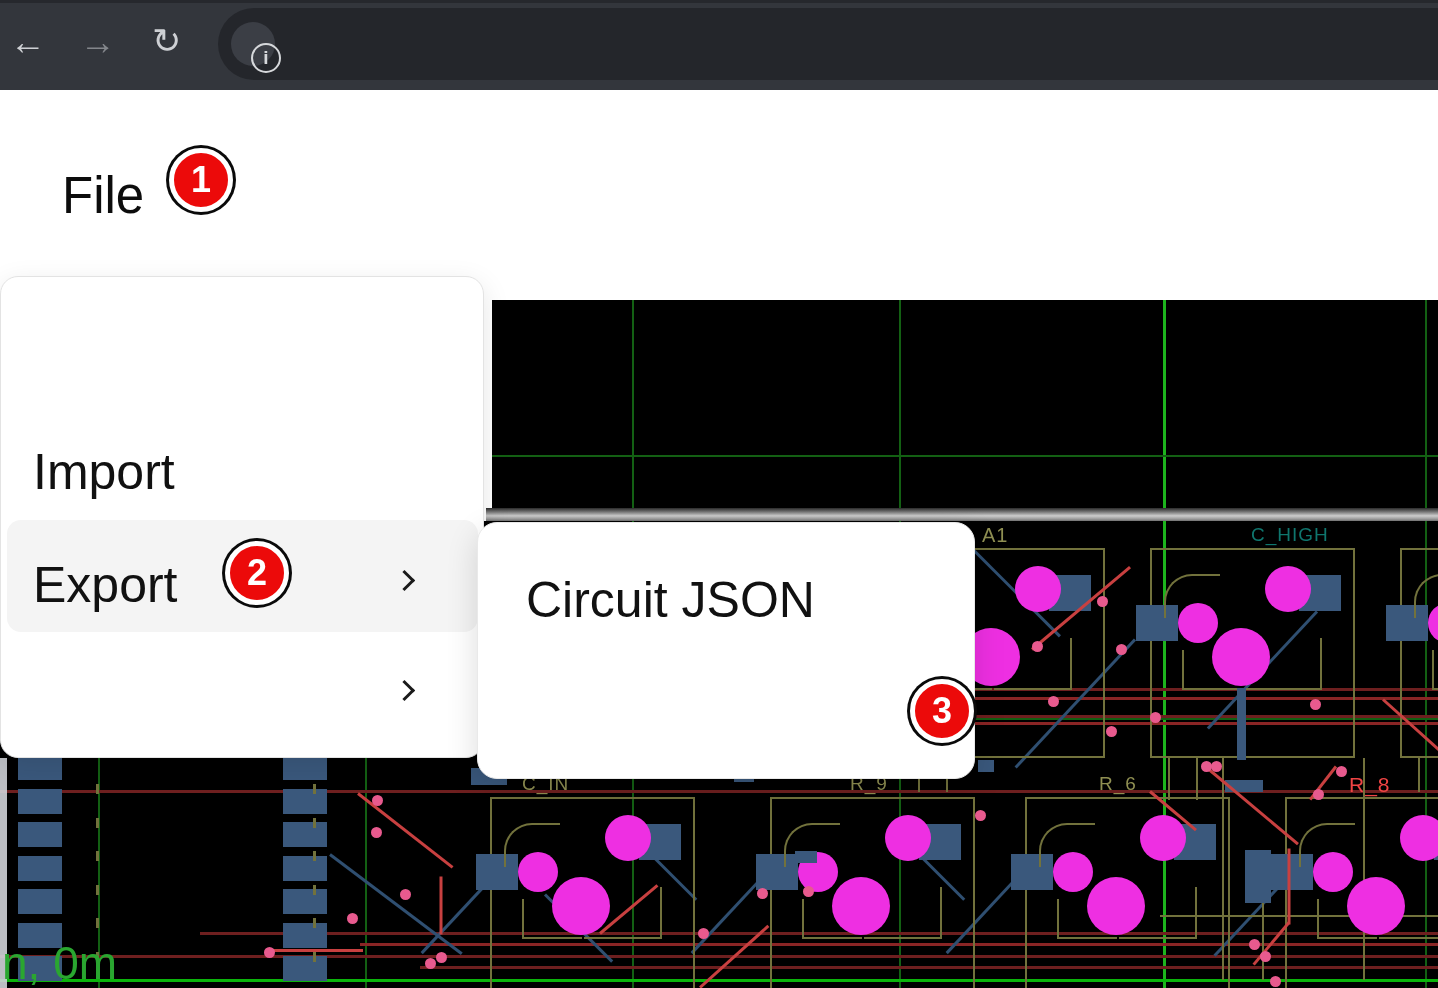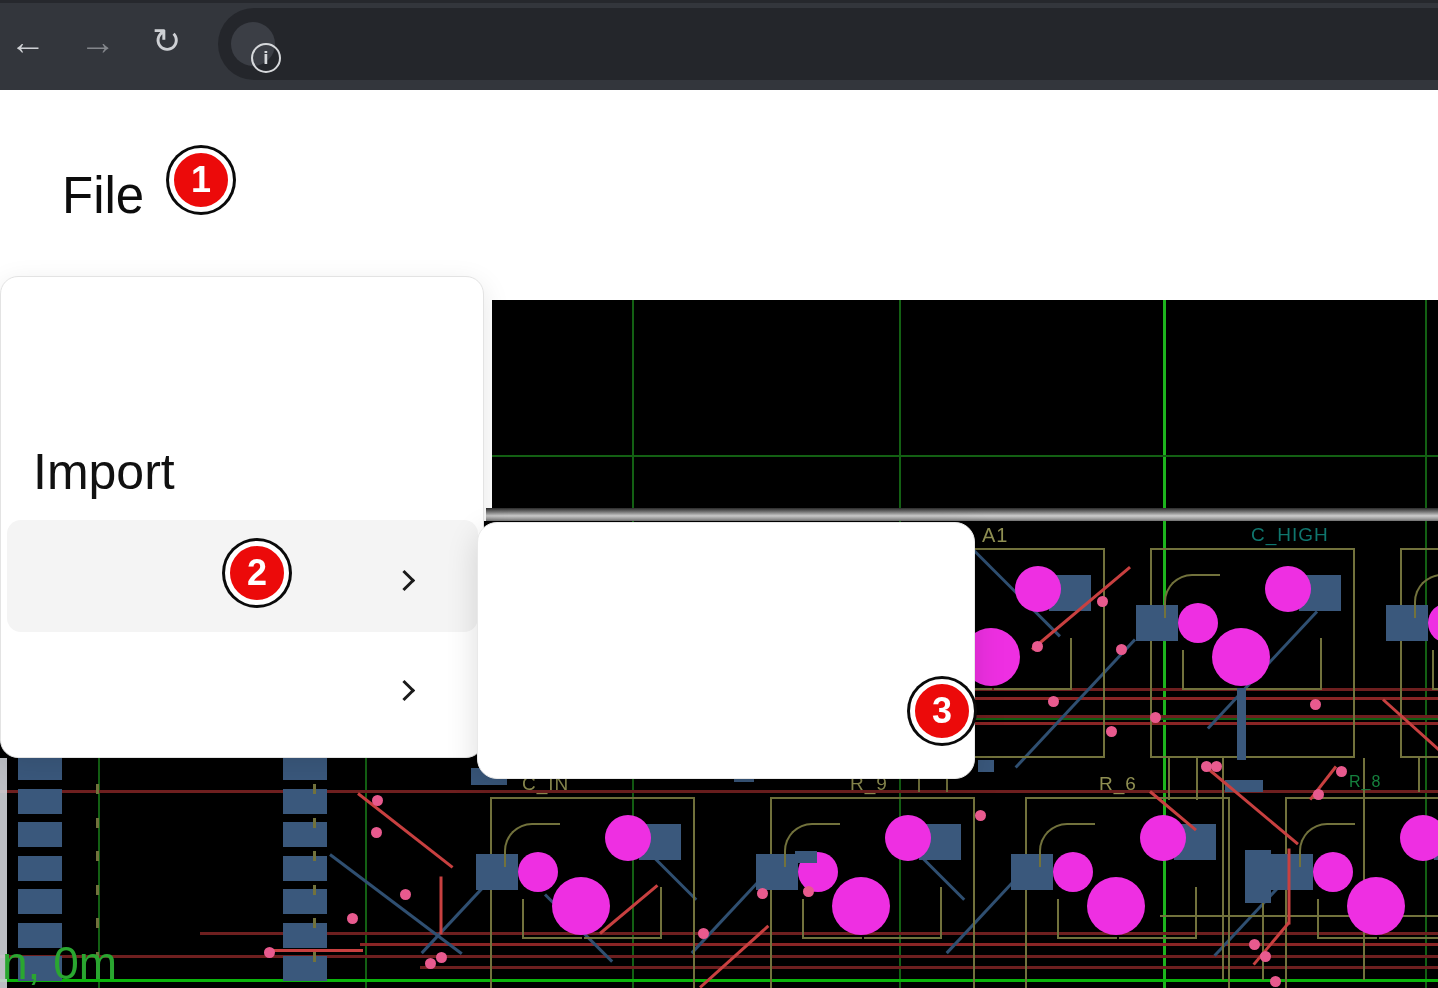--- a/index.html
+++ b/index.html
@@ -259,6 +259,7 @@
 <div class="menu-panel">
   <div class="menu-highlight"></div>
   <div class="menu-item" style="top:166px;">Import</div>
+  <div class="menu-item" style="top:279px;">Export</div>
   <div class="chev" style="top:296px;"></div>
   <div class="chev" style="top:406px;"></div>
 </div>

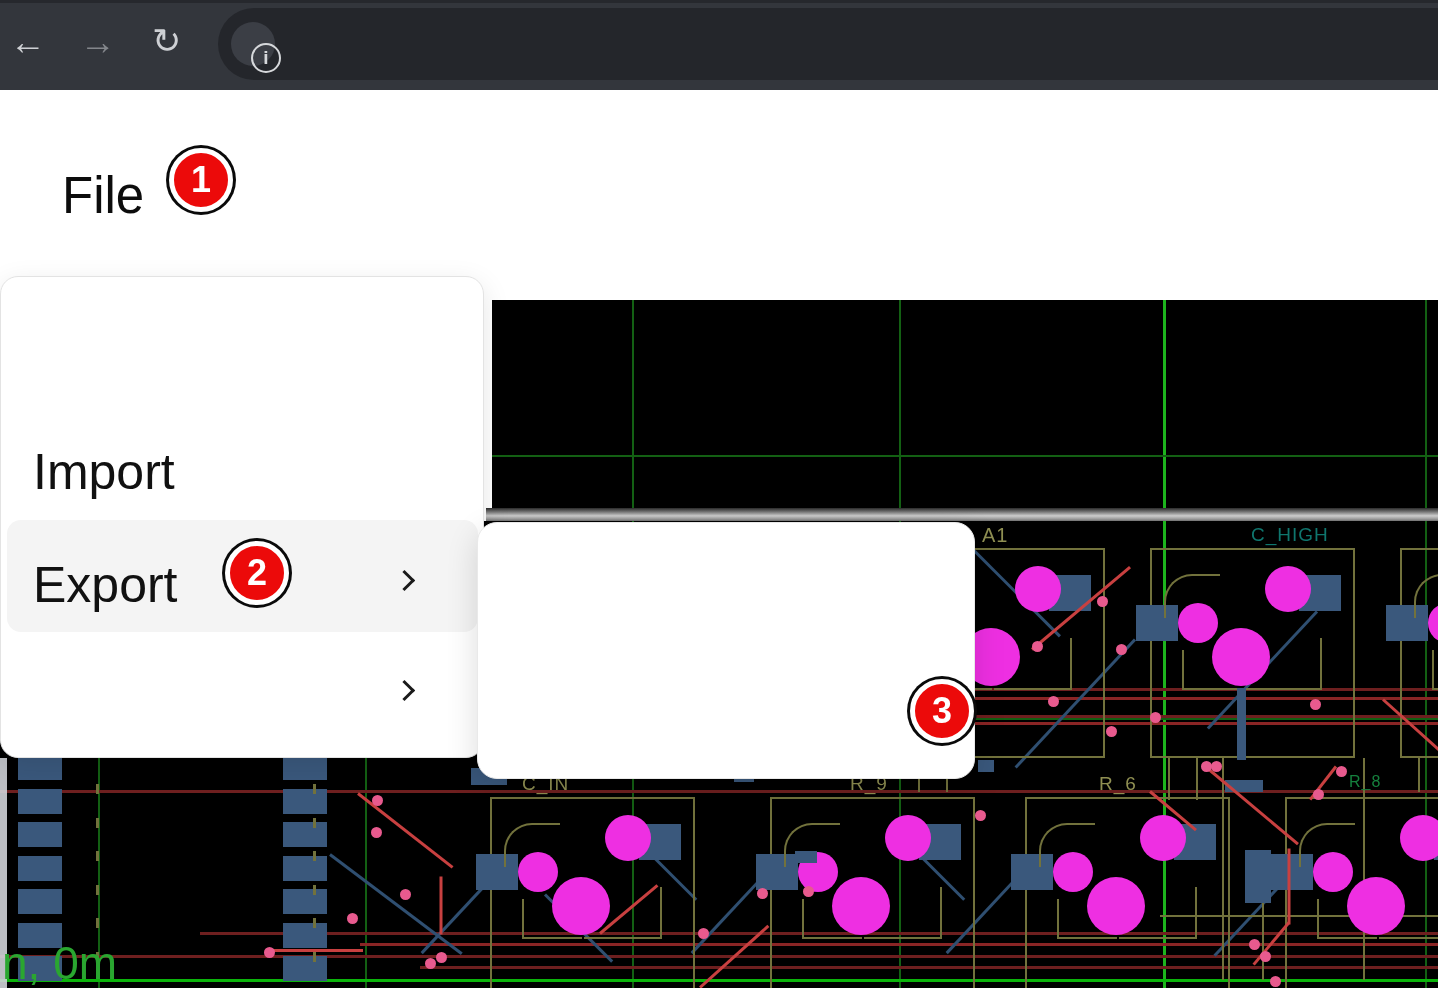--- a/index.html
+++ b/index.html
@@ -265,6 +265,7 @@
 </div>
 
 <div class="submenu-panel">
+  <div class="submenu-item" style="top:48px;">Circuit JSON</div>
 </div>
 
 <div class="badge" style="left:169px;top:148px;">1</div>

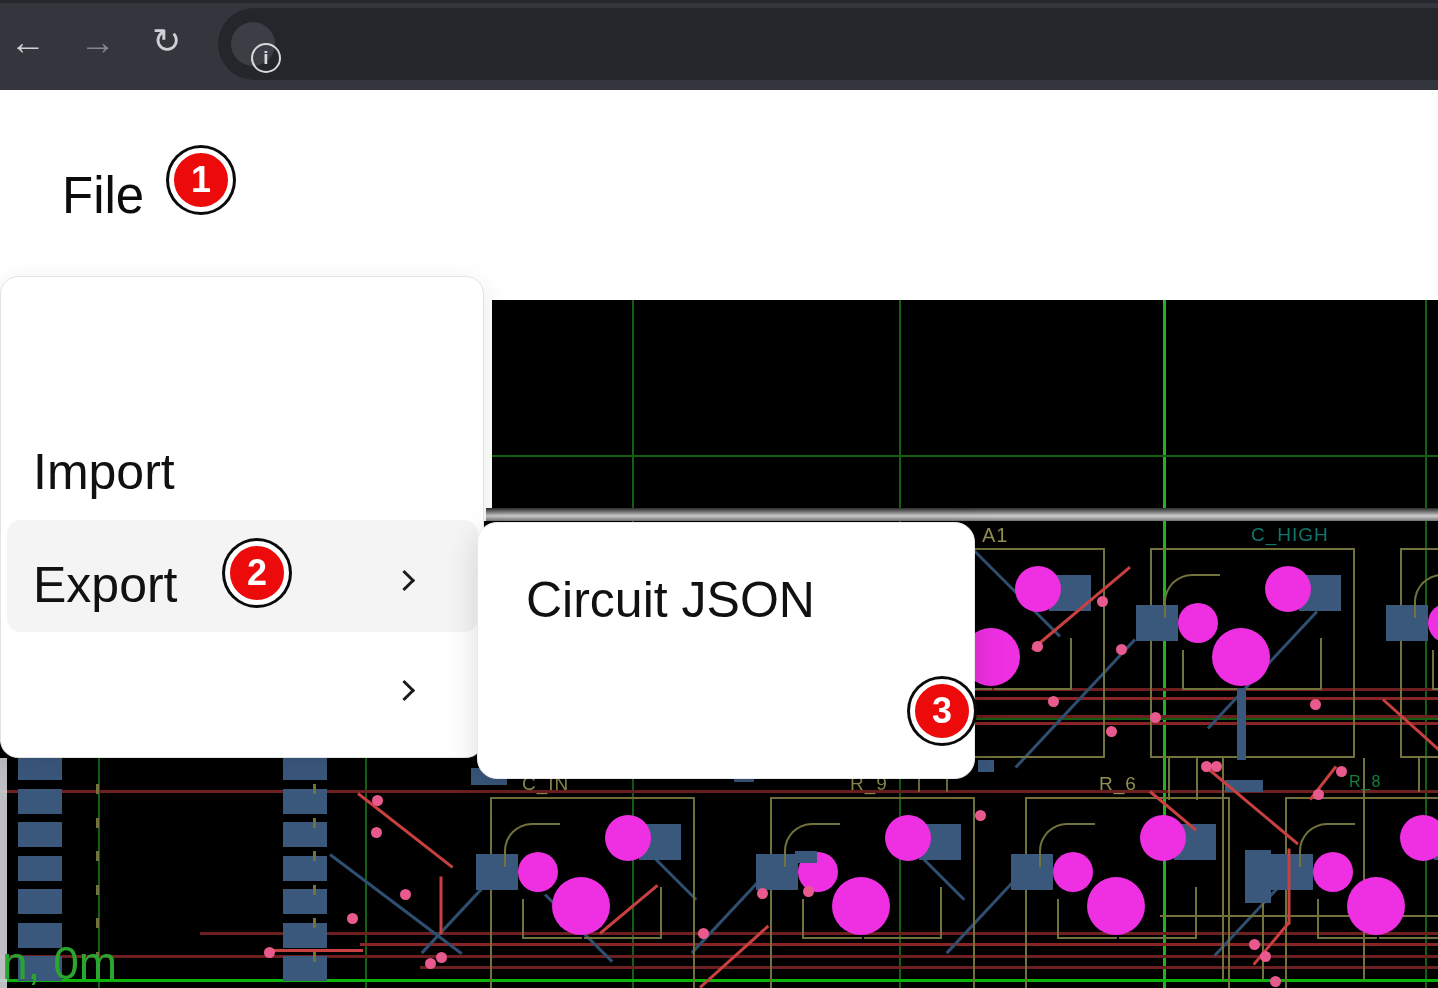--- a/index.html
+++ b/index.html
@@ -171,7 +171,7 @@
       <div style="position: absolute; left: 60px; top: 78px; width: 58px; height: 58px; border-radius: 50%; background: rgb(238, 47, 226);"></div>
     </div>
     <div style="position: absolute; left: 1285px; top: 276px; width: 205px; height: 210px; border: 2px solid rgb(114, 114, 60);">
-      <div style="position: absolute; left: 62px; top: -26px; font-size: 16px; color: #15803d; letter-spacing: 1px; white-space: nowrap;">R_8</div>
+      <div style="position: absolute; left: 62px; top: -26px; font-size: 21px; color: #ef4444; letter-spacing: 1px; white-space: nowrap;">R_8</div>
       <div style="position: absolute; left: -16px; top: 55px; width: 42px; height: 36px; background: rgb(58, 88, 124);"></div>
       <div style="position: absolute; right: 12px; top: 25px; width: 42px; height: 36px; background: rgb(58, 88, 124);"></div>
       <div style="position: absolute; left: 12px; top: 24px; width: 56px; height: 44px; border-left: 2px solid rgb(114, 114, 60); border-top: 2px solid rgb(114, 114, 60); border-top-left-radius: 28px;"></div>

